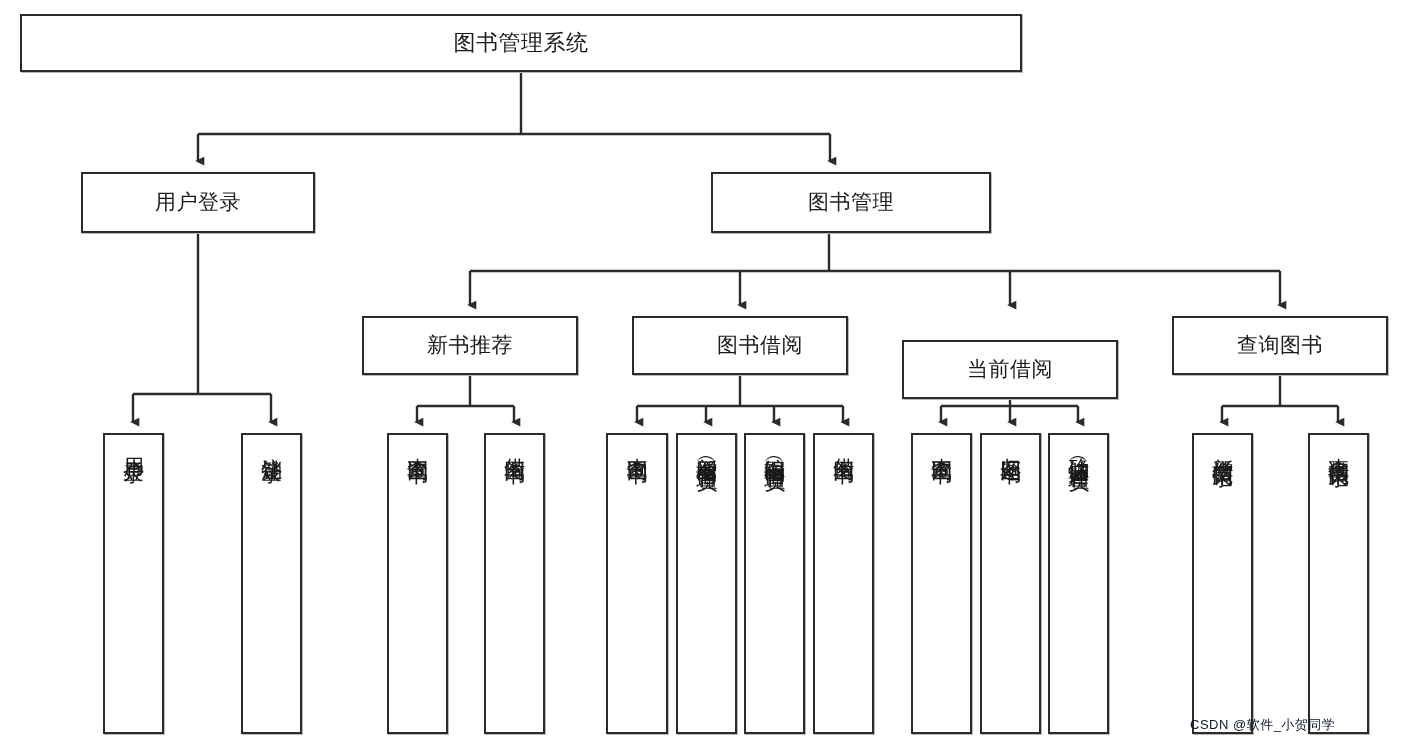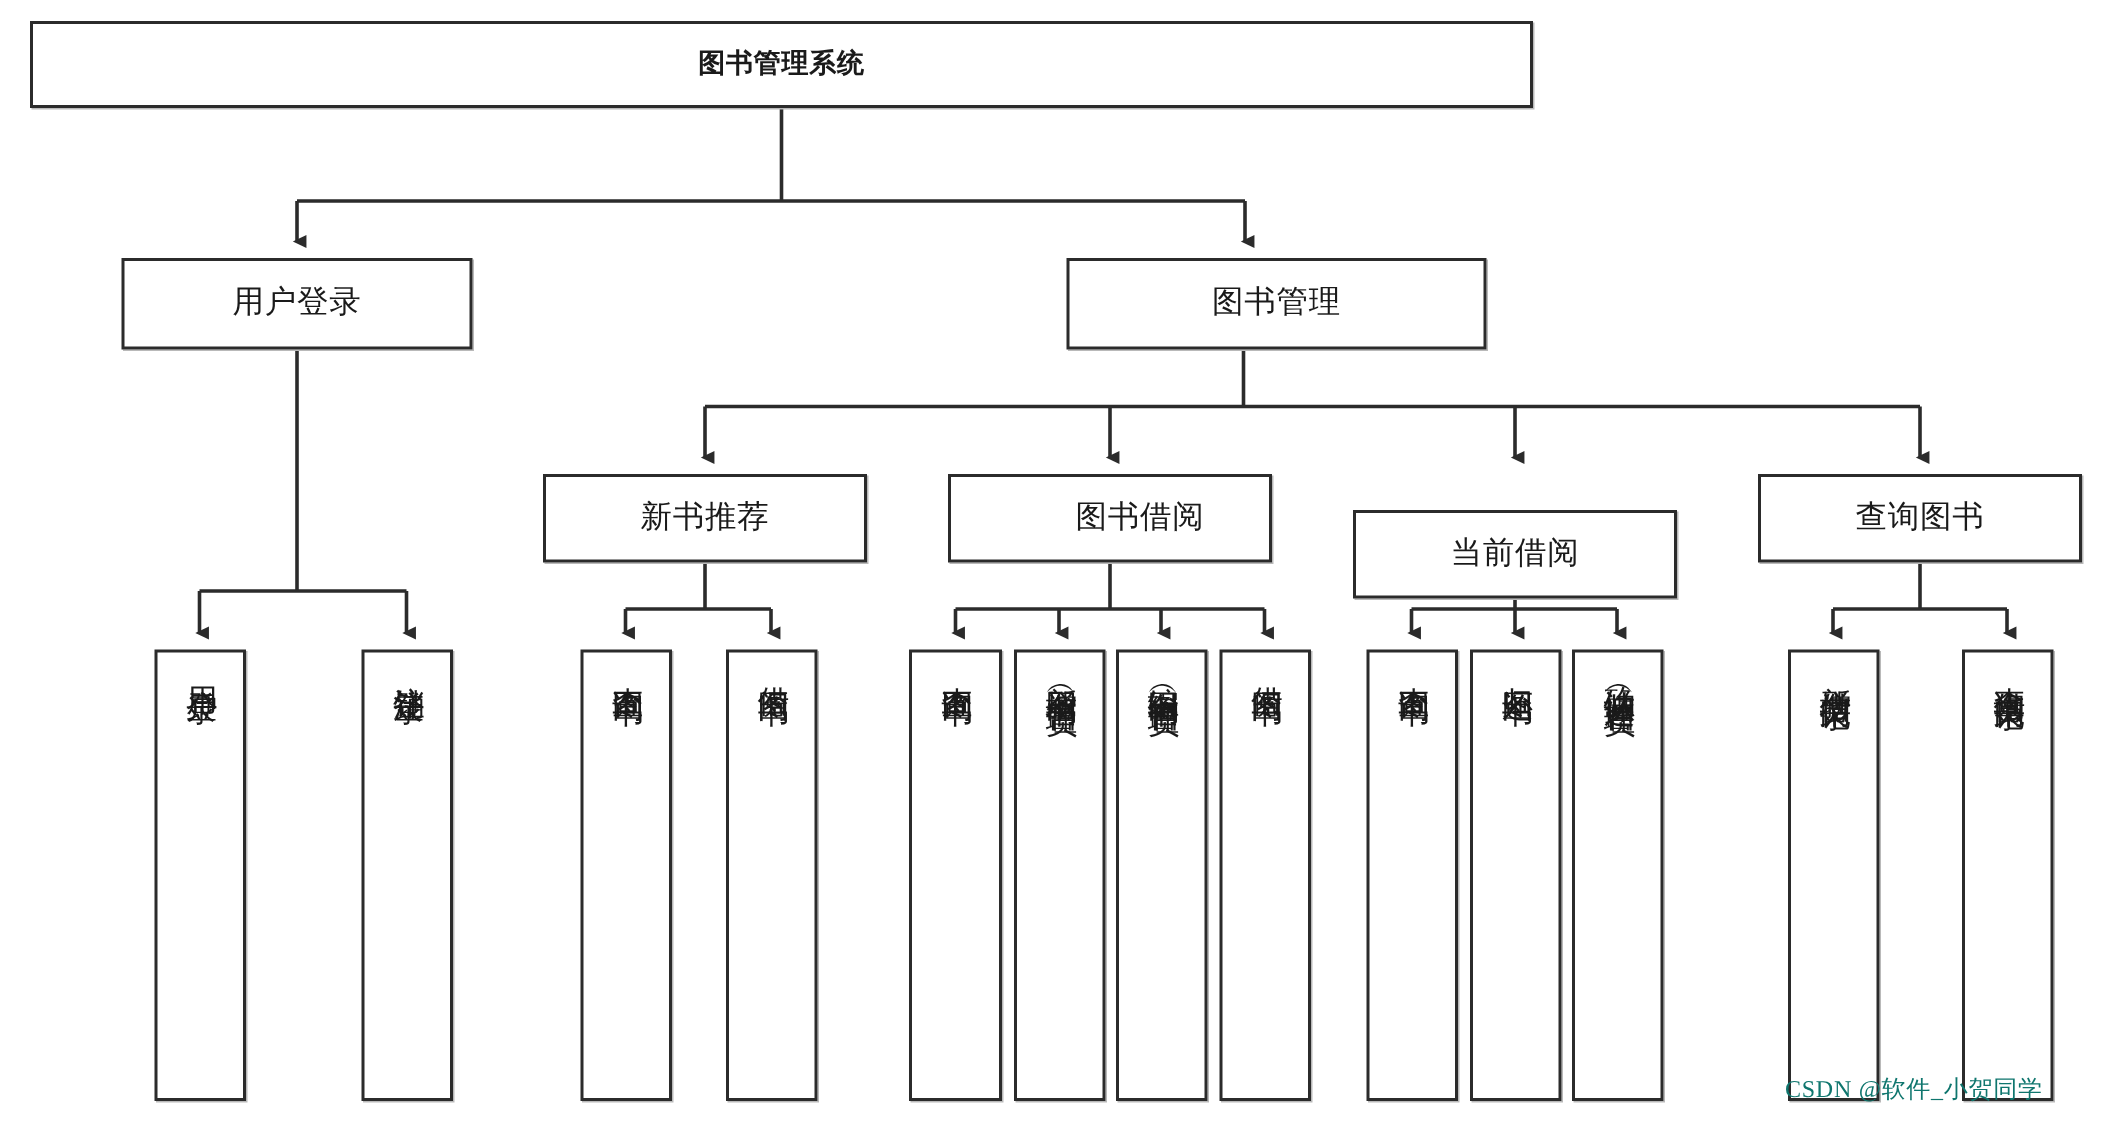--- a/index.html
+++ b/index.html
@@ -51,8 +51,7 @@
     white-space: nowrap;
   }
   .node.root .label {
-    font-size: 18px;
-    font-weight: bold;
+    font-size: 22px;
   }
   #edges {
     position: absolute;

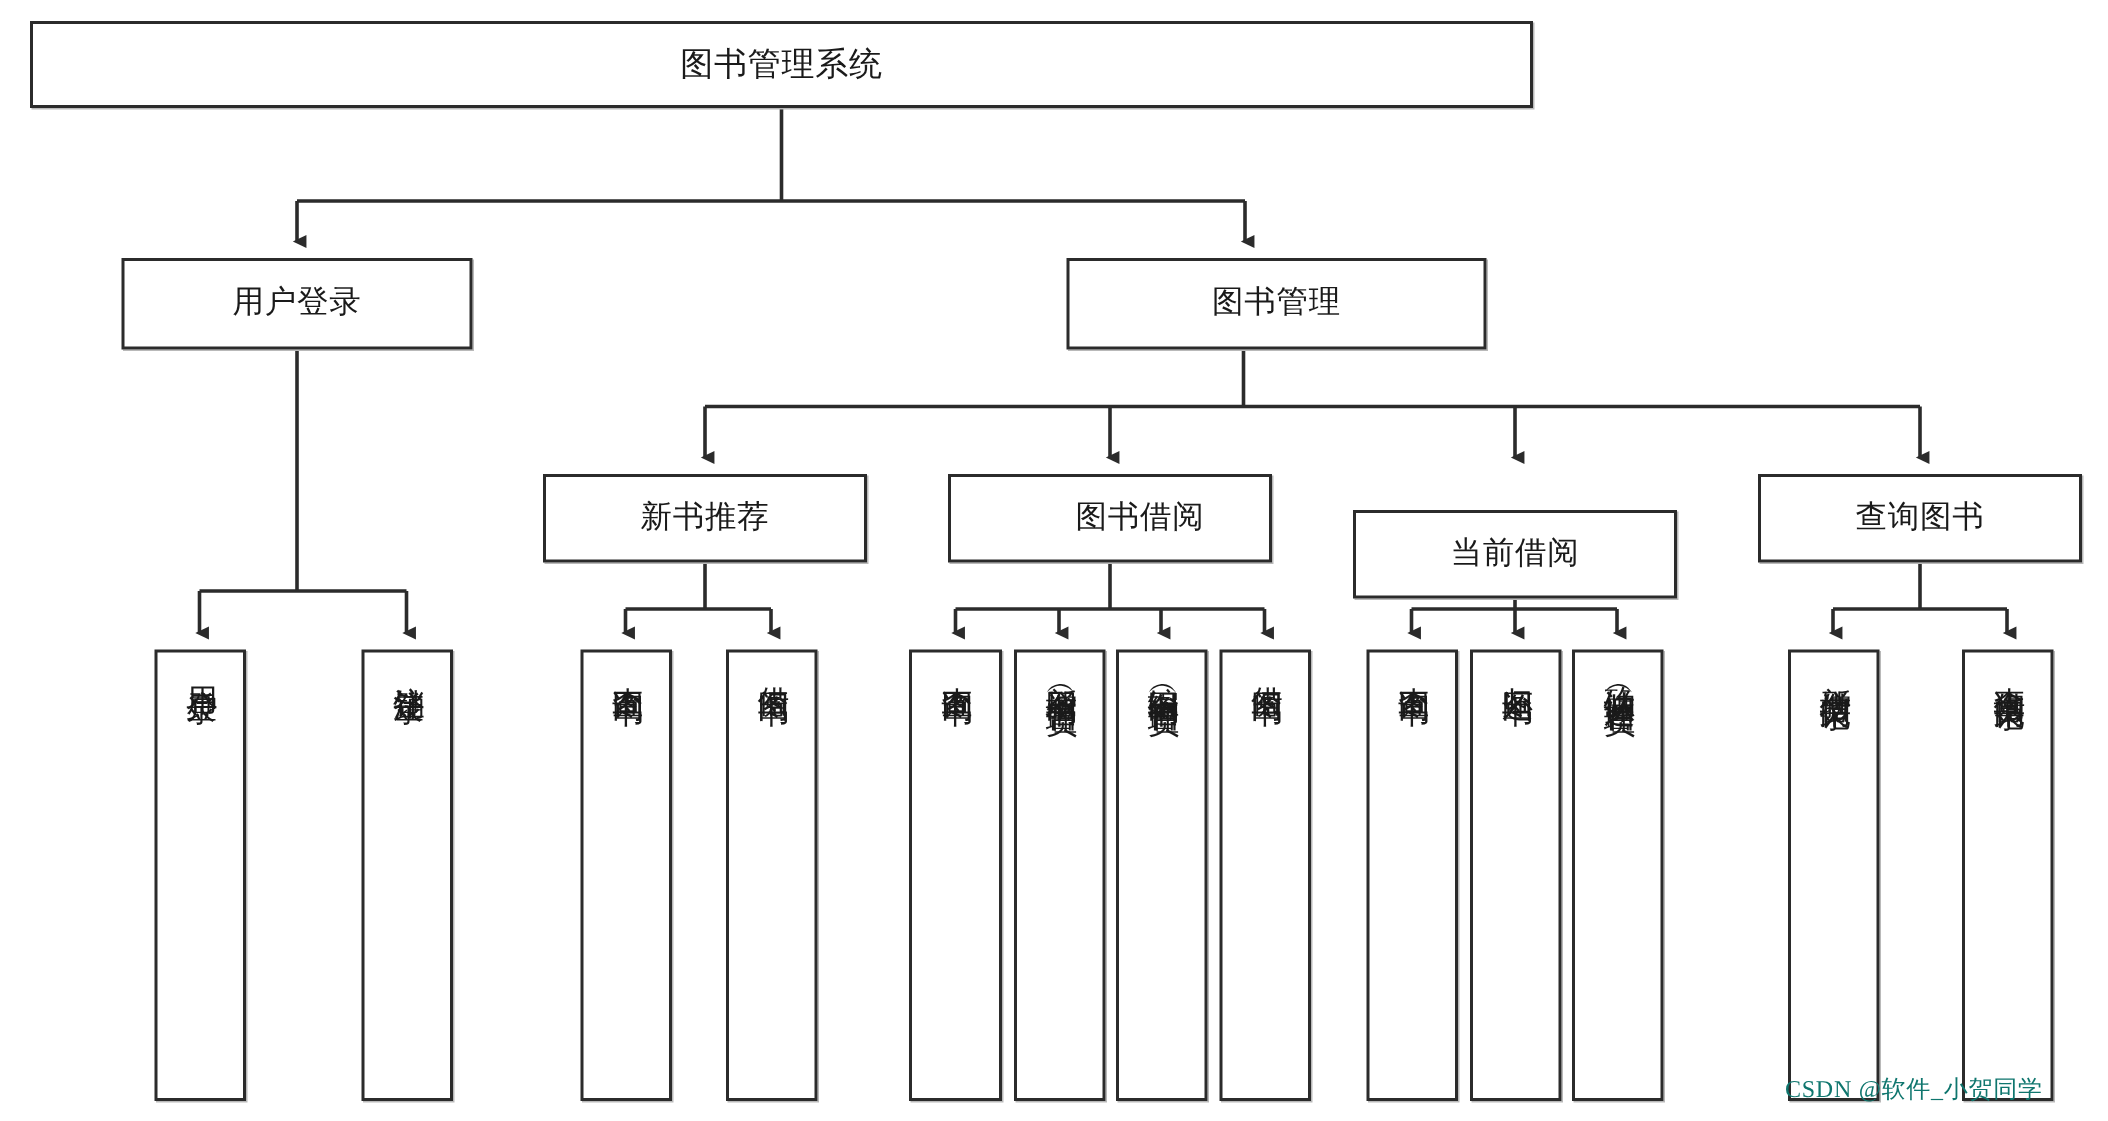--- a/index.html
+++ b/index.html
@@ -63,11 +63,10 @@
   }
   .watermark {
     position: absolute;
-    color: #0f766e;
-    font-size: 16px;
+    color: #0f172a;
+    font-size: 13px;
     white-space: nowrap;
     letter-spacing: 0.5px;
-    font-family: Liberation Serif, serif;
   }
 </style>
 </head>

